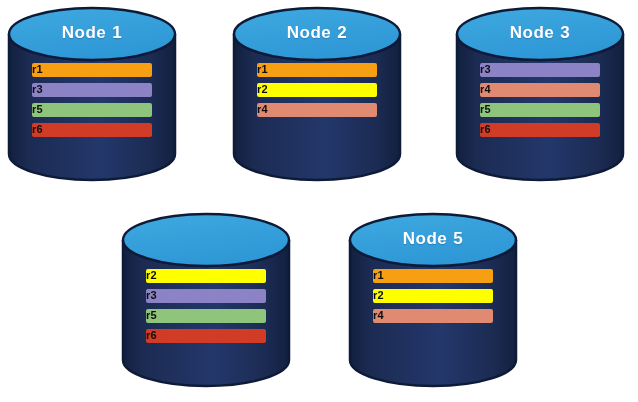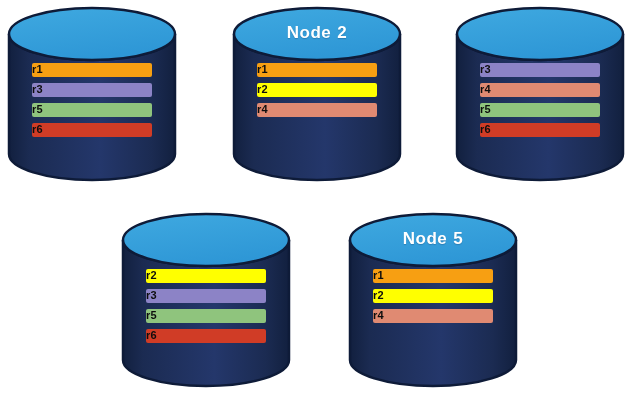--- a/index.html
+++ b/index.html
@@ -124,6 +124,7 @@
         <path d="M 5 28 L 5 148 A 83 26 0 0 0 171 148 L 171 28 A 83 26 0 0 1 5 28 Z" fill="url(#bodyGrad0)" stroke="#0E1B38" stroke-width="2.5"></path>
         <ellipse cx="88" cy="28" rx="83" ry="26" fill="url(#topGrad0)" stroke="#0E1B38" stroke-width="2.5"></ellipse>
       </svg>
+      <div class="node-title"><span>Node</span><span class="num">1</span></div>
       <div class="replicas">
         <div class="replica" style="background: rgb(247, 159, 18);">
           <span class="replica-label">r1</span>

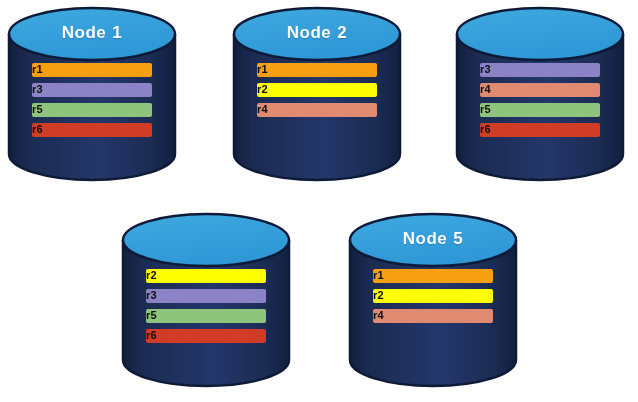--- a/index.html
+++ b/index.html
@@ -189,6 +189,7 @@
         <path d="M 5 28 L 5 148 A 83 26 0 0 0 171 148 L 171 28 A 83 26 0 0 1 5 28 Z" fill="url(#bodyGrad2)" stroke="#0E1B38" stroke-width="2.5"></path>
         <ellipse cx="88" cy="28" rx="83" ry="26" fill="url(#topGrad2)" stroke="#0E1B38" stroke-width="2.5"></ellipse>
       </svg>
+      <div class="node-title"><span>Node</span><span class="num">3</span></div>
       <div class="replicas">
         <div class="replica" style="background: rgb(140, 131, 198);">
           <span class="replica-label">r3</span>

